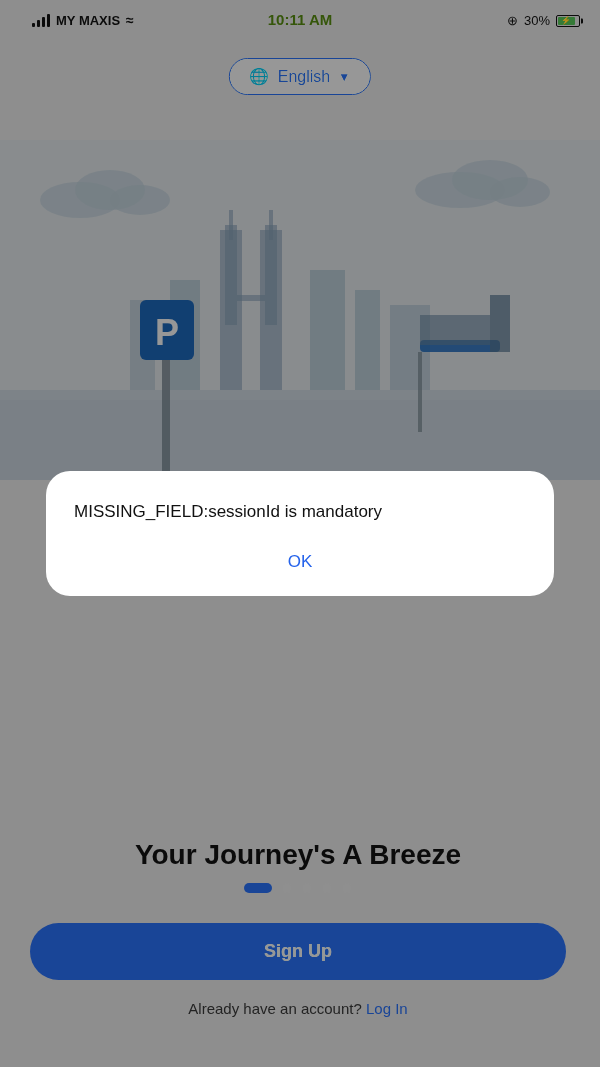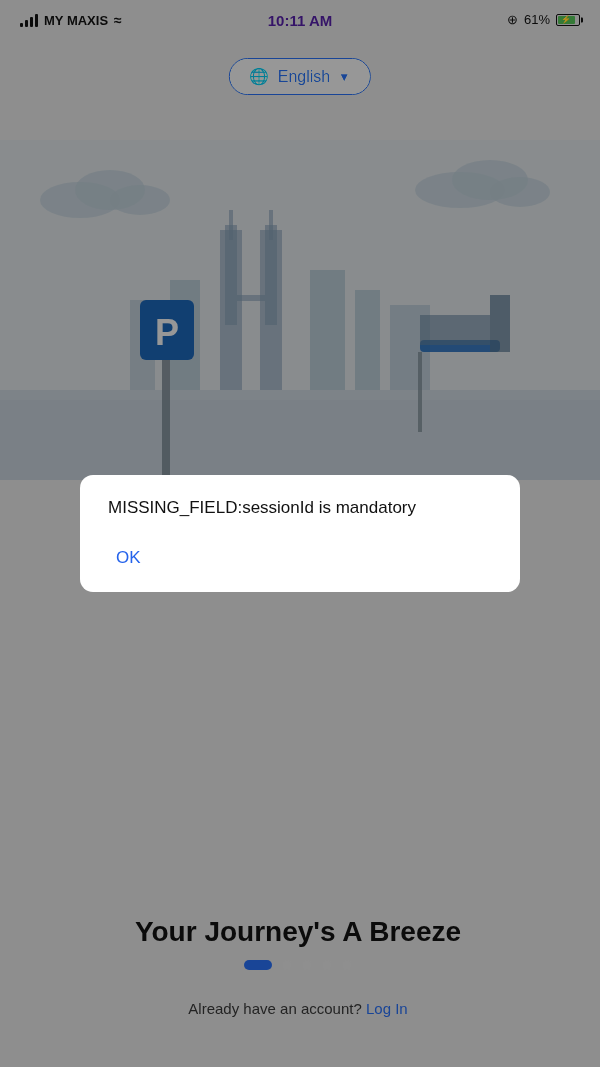--- a/index.html
+++ b/index.html
@@ -18,8 +18,8 @@
     .status-bar {
       display: flex;
       justify-content: space-between;
-      align-items: flex-start;
-      padding: 12px 20px 8px 20px;
+      align-items: flex-end;
+      padding: 12px 20px 8px 32px;
       background: transparent;
       position: relative;
       z-index: 10;

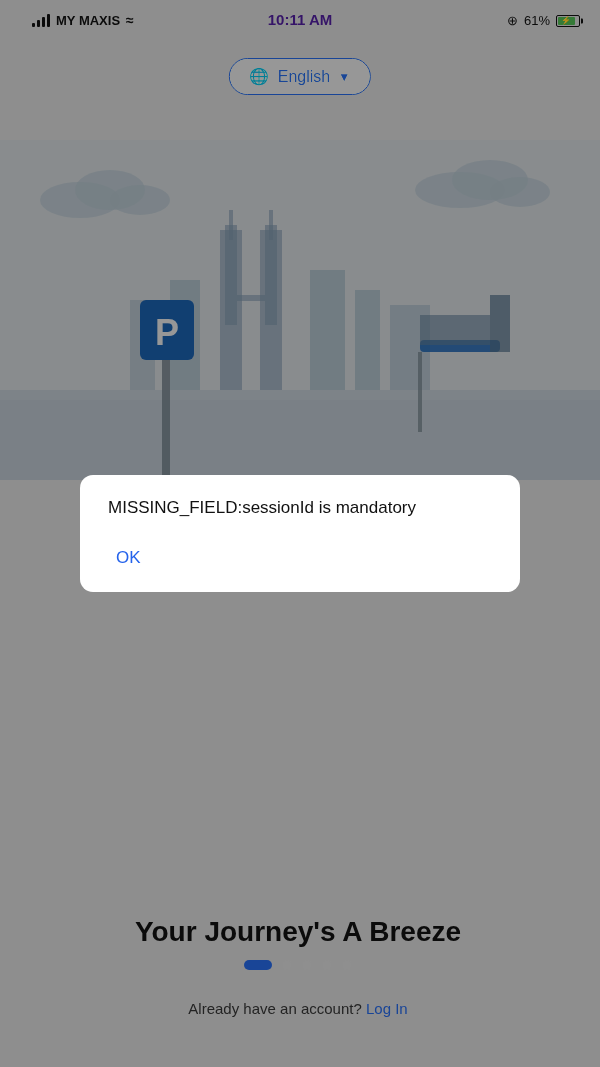--- a/index.html
+++ b/index.html
@@ -54,7 +54,7 @@
     .status-center {
       font-size: 15px;
       font-weight: 600;
-      color: #4c1d95;
+      color: #4d7c0f;
       position: absolute;
       left: 50%;
       transform: translateX(-50%);

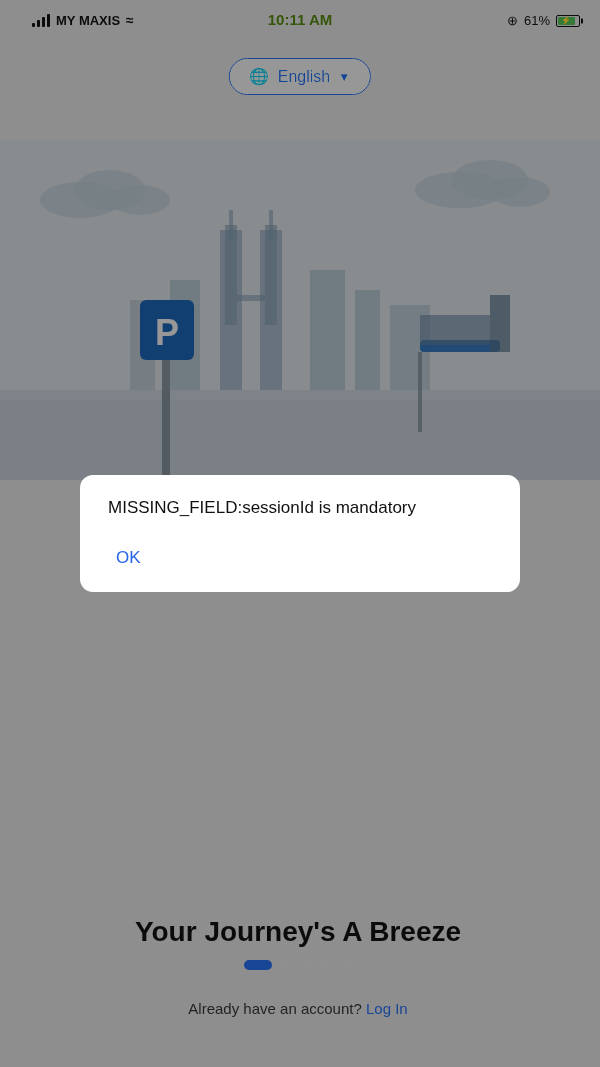--- a/index.html
+++ b/index.html
@@ -311,7 +311,7 @@
   <div class="status-center">10:11 AM</div>
   <div class="status-right">
     <span style="font-size:13px;">⊕</span>
-    <span>61%</span>
+    <span>30%</span>
     <div class="battery-icon">
       <div class="battery-body">
         <div class="battery-fill">

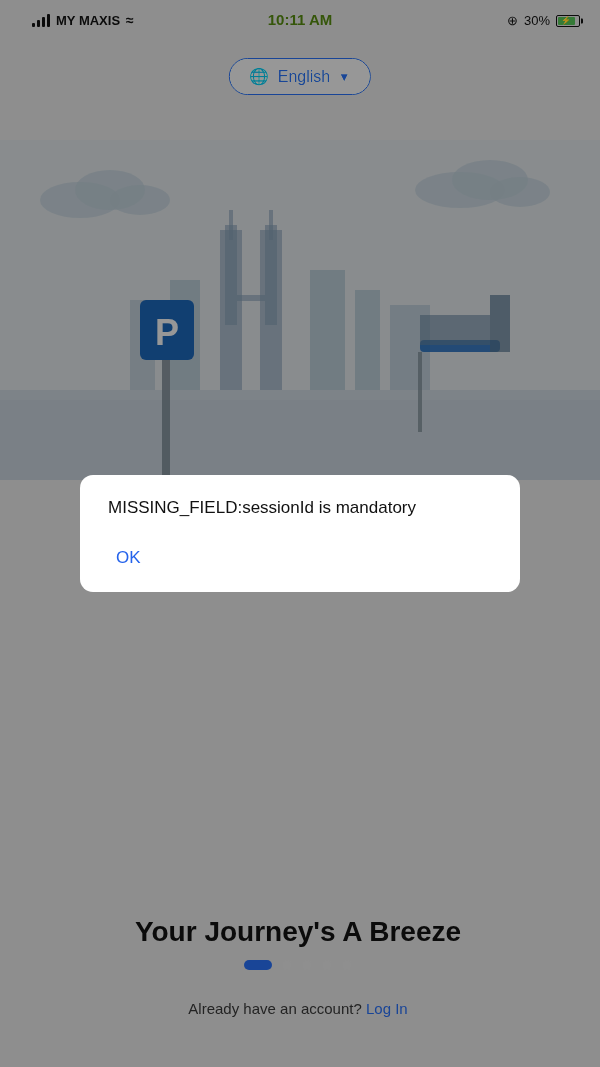--- a/index.html
+++ b/index.html
@@ -265,9 +265,9 @@
 
     .modal-dialog {
       background: white;
-      border-radius: 13px;
-      padding: 20px 28px 20px 28px;
-      width: 440px;
+      border-radius: 24px;
+      padding: 28px 28px 20px 28px;
+      width: 508px;
       max-width: 90%;
       position: relative;
     }

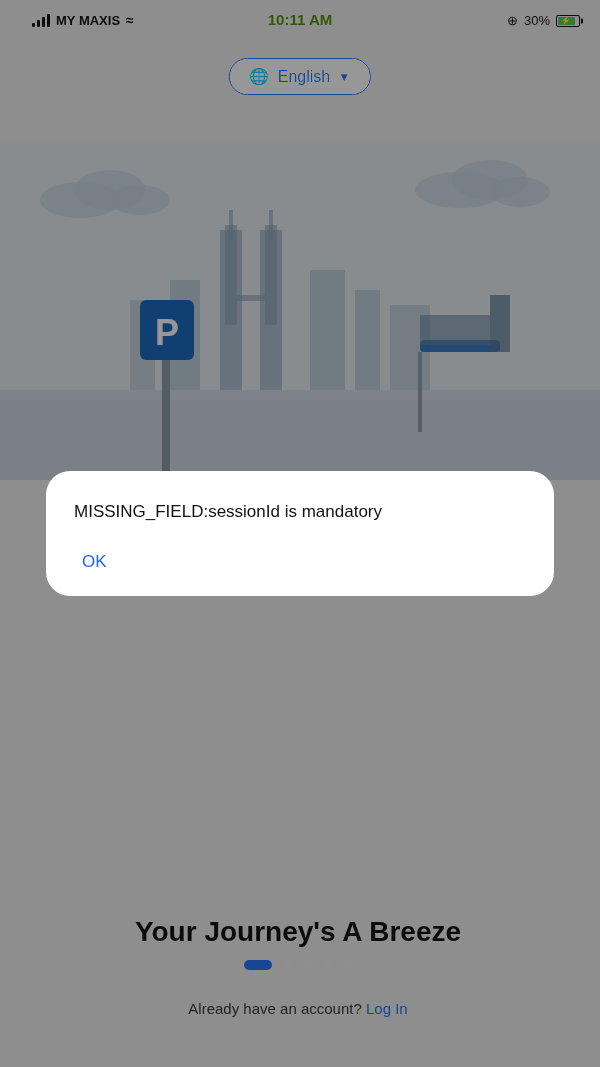--- a/index.html
+++ b/index.html
@@ -281,7 +281,7 @@
 
     .modal-actions {
       display: flex;
-      justify-content: flex-start;
+      justify-content: center;
     }
 
     .modal-ok-button {

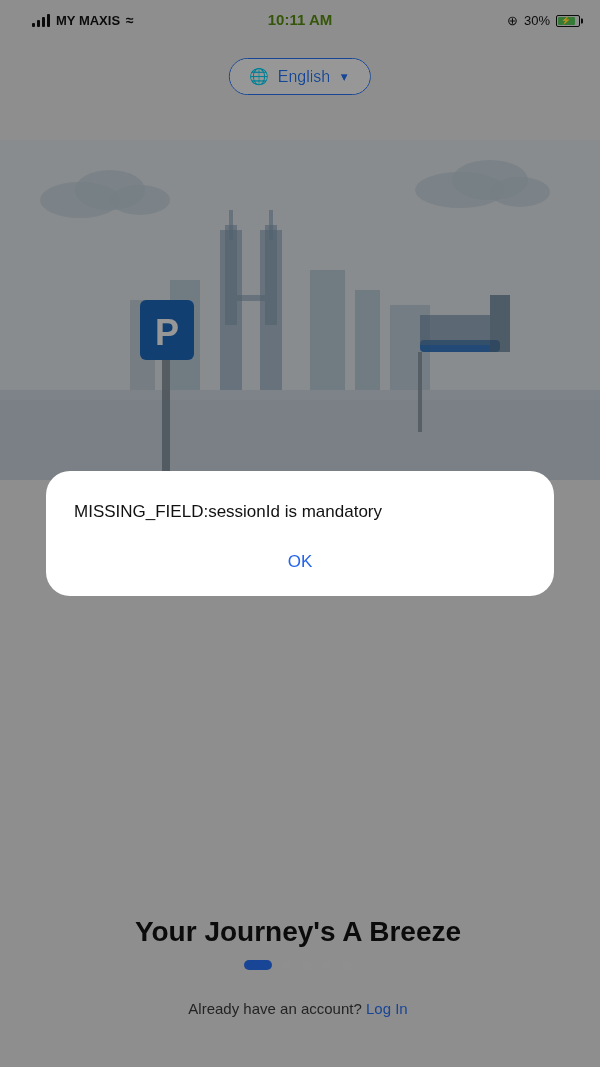--- a/index.html
+++ b/index.html
@@ -385,6 +385,7 @@
       <div class="dot"></div>
     </div>
 
+    <button class="signup-button">Sign Up</button>
 
     <div class="login-row">
       <span>Already have an account?</span>

